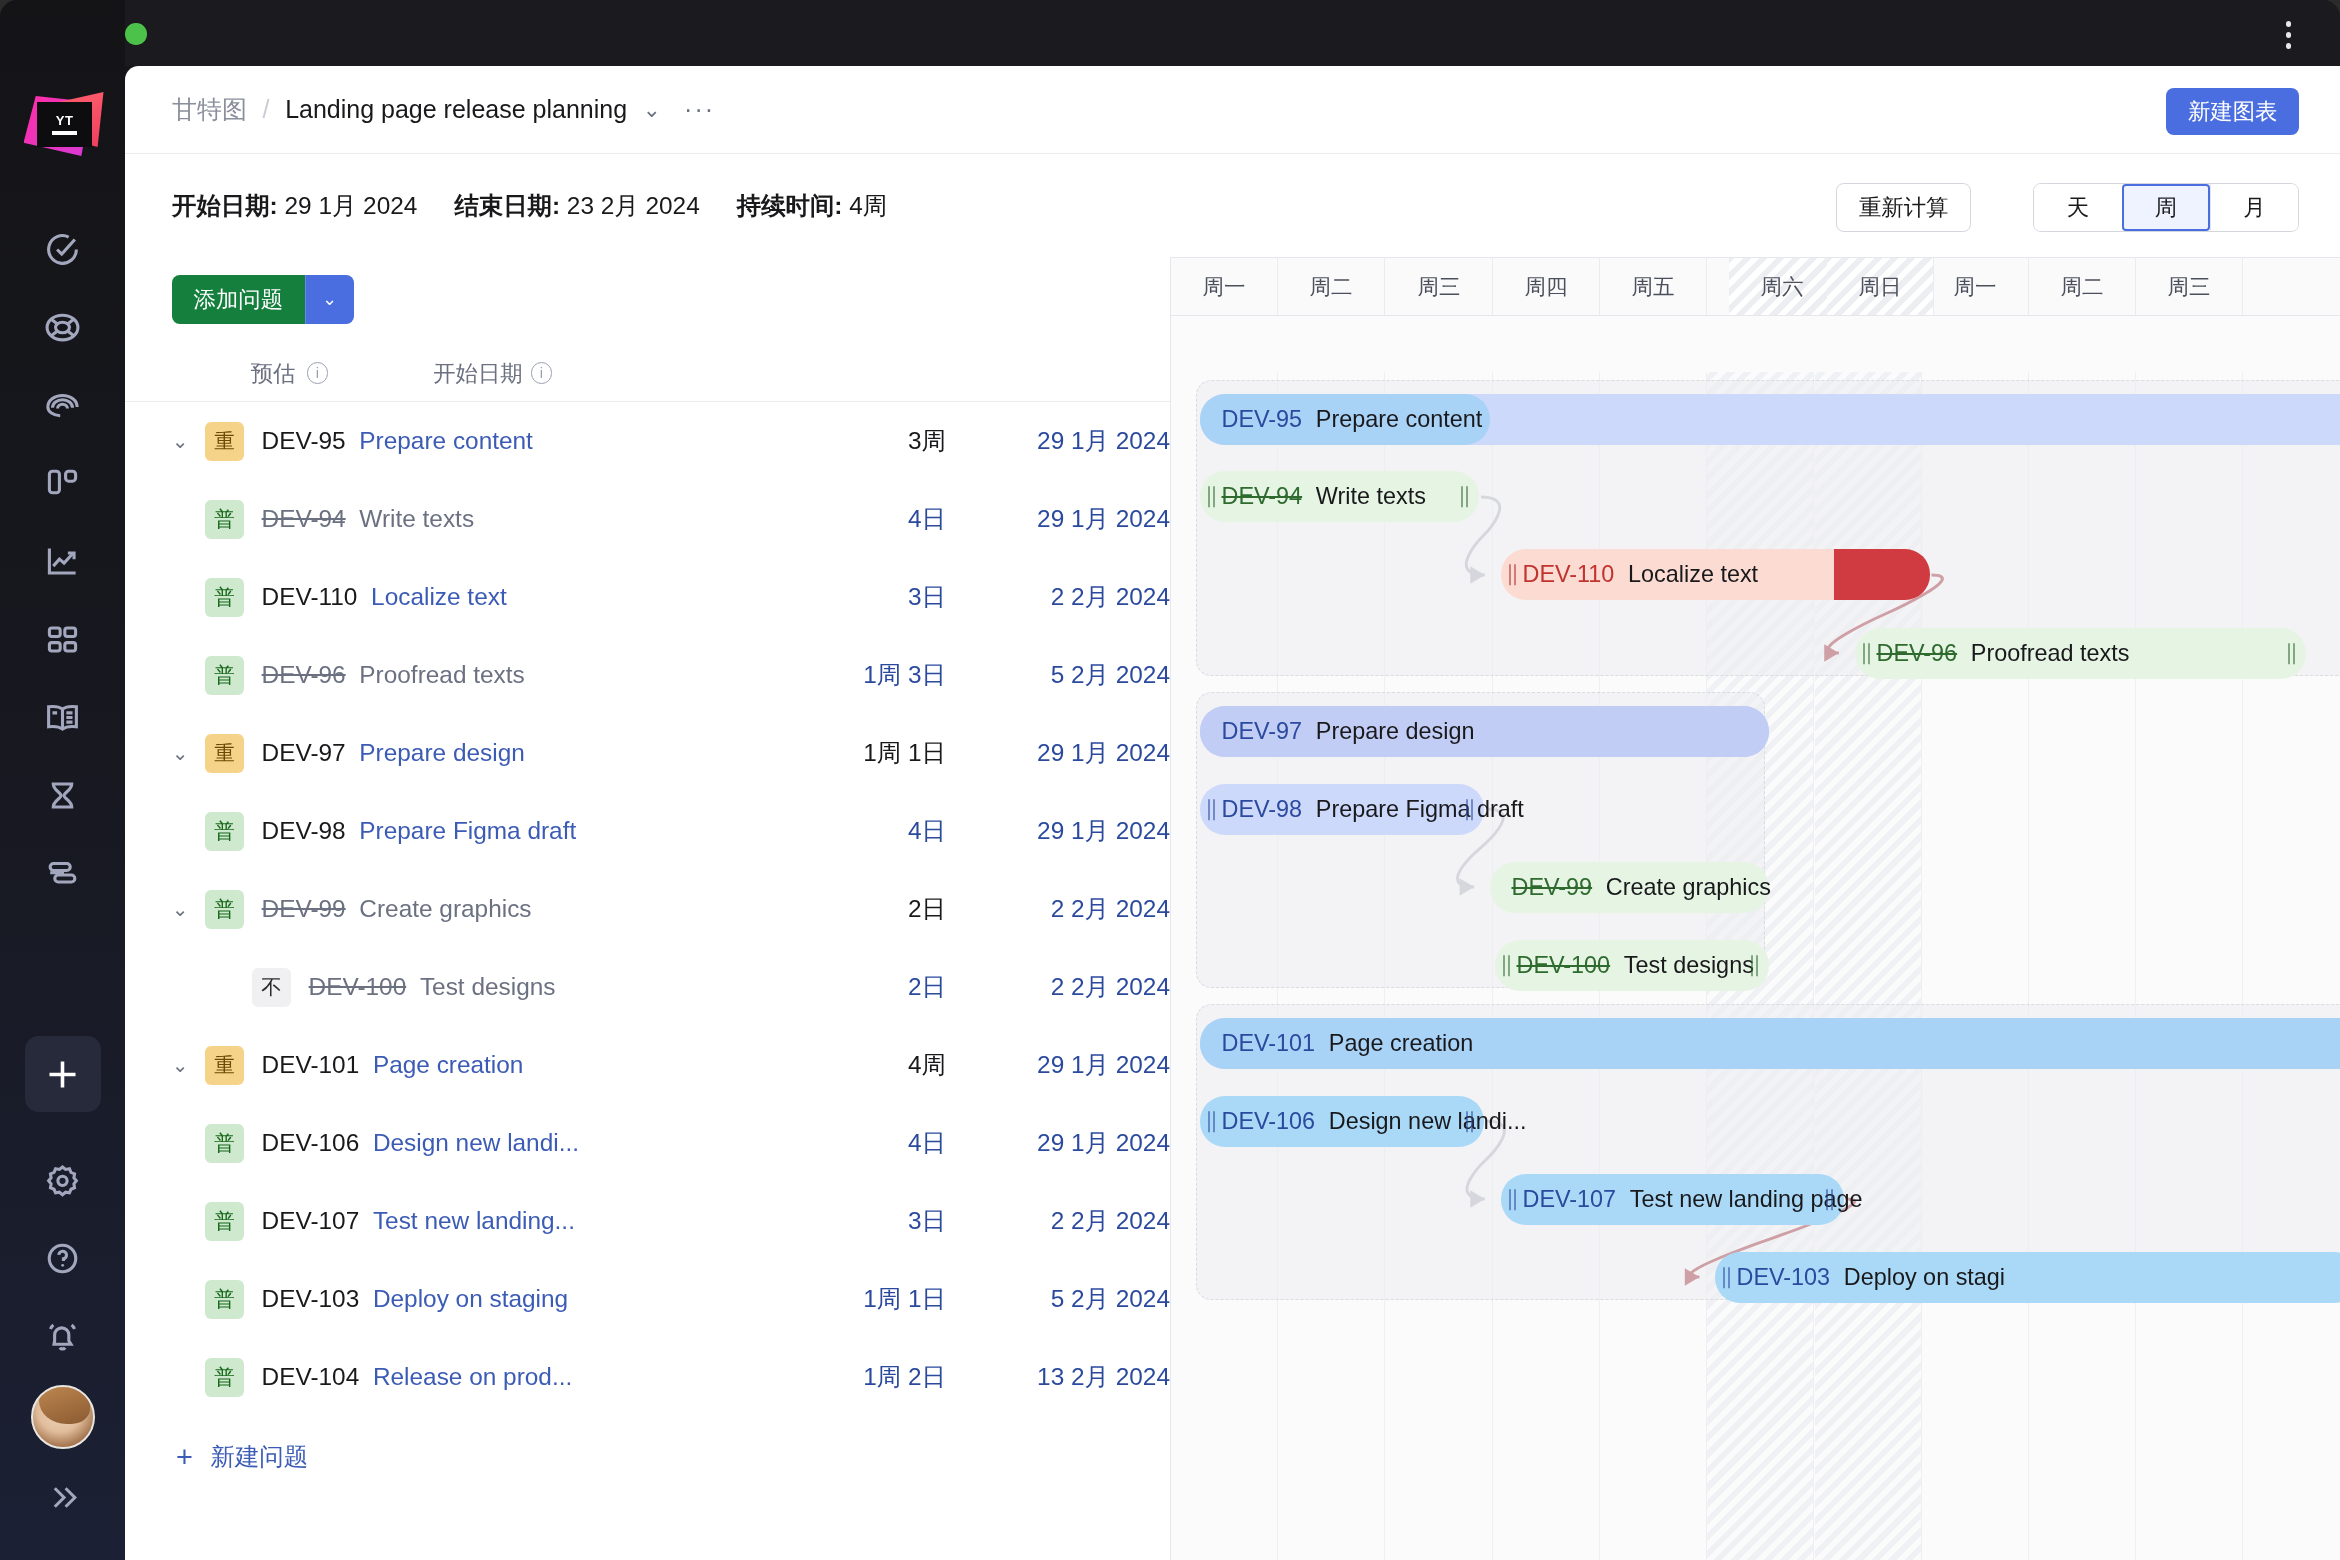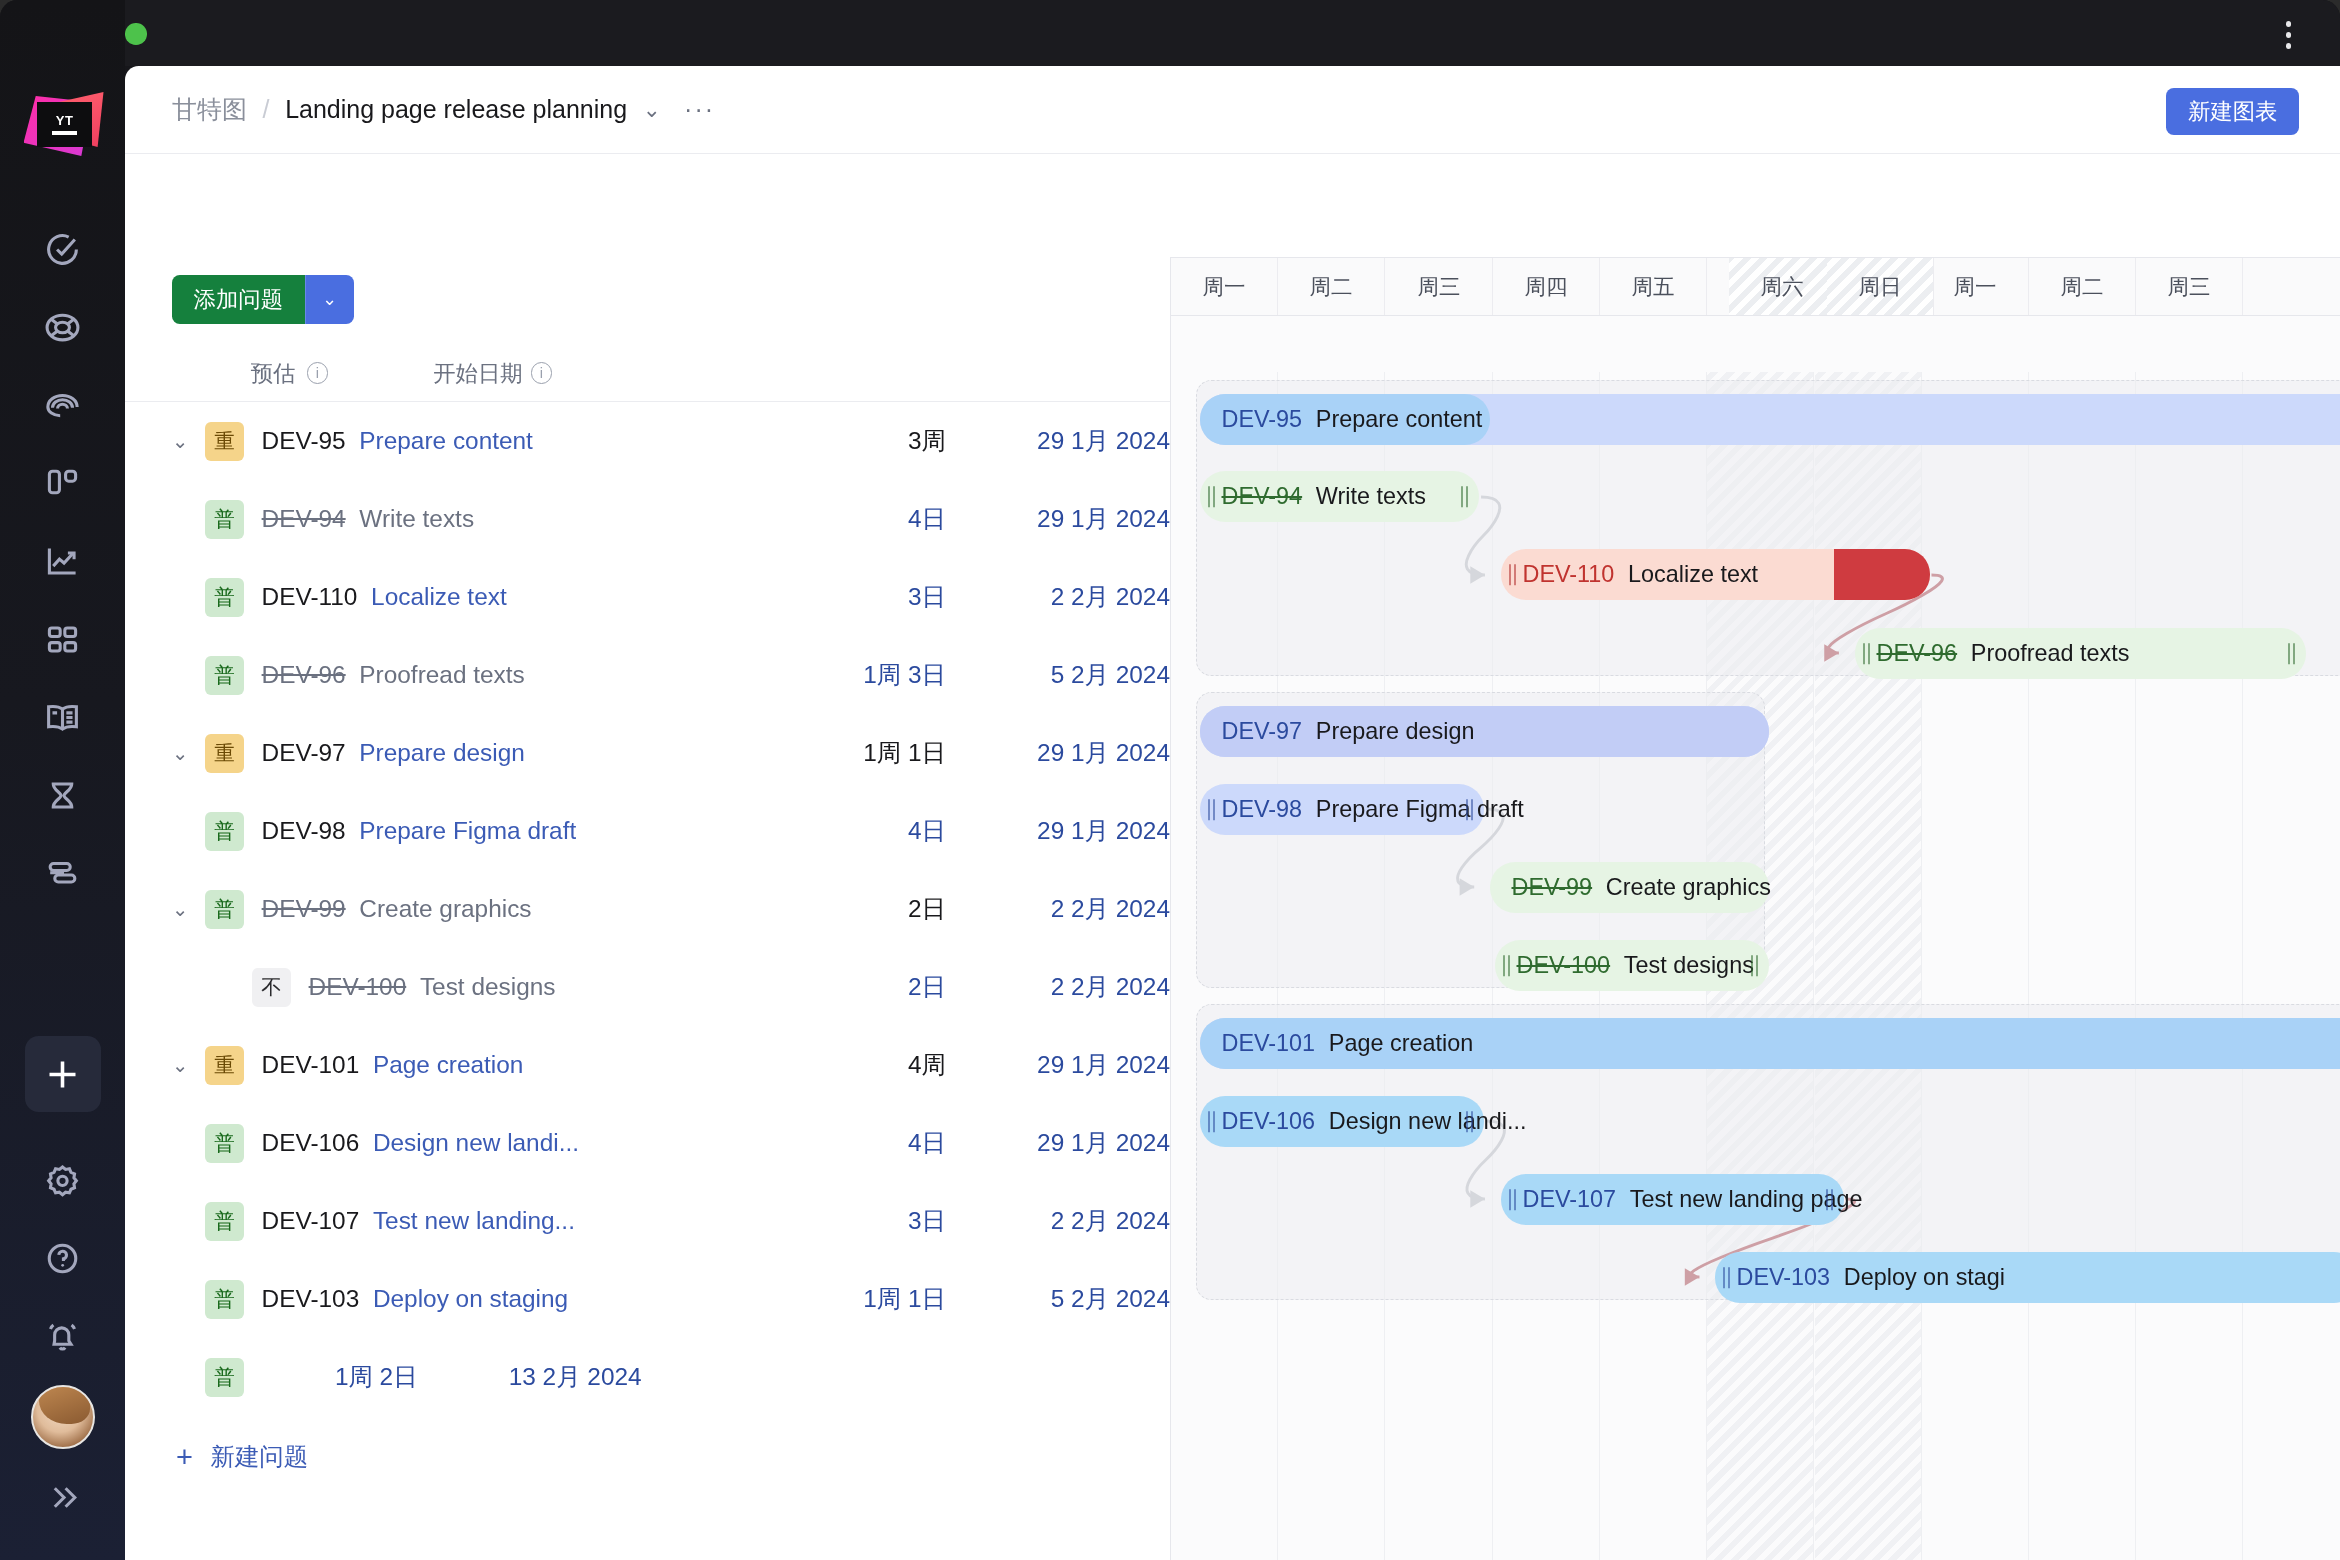--- a/index.html
+++ b/index.html
@@ -331,6 +331,26 @@
       <button class="new-chart-btn">新建图表</button>
     </div>
 
+    <div class="infobar">
+      <span class="info-item">
+        <b>开始日期:</b>
+        <span>29 1月 2024</span>
+      </span>
+      <span class="info-item">
+        <b>结束日期:</b>
+        <span>23 2月 2024</span>
+      </span>
+      <span class="info-item">
+        <b>持续时间:</b>
+        <span>4周</span>
+      </span>
+      <button class="recalc-btn">重新计算</button>
+      <div class="scale-group" id="scale-group">
+          <div class="scale-btn">天</div>
+          <div class="scale-btn sel">周</div>
+          <div class="scale-btn">月</div>
+        </div>
+    </div>
 
     <div class="body-split">
 

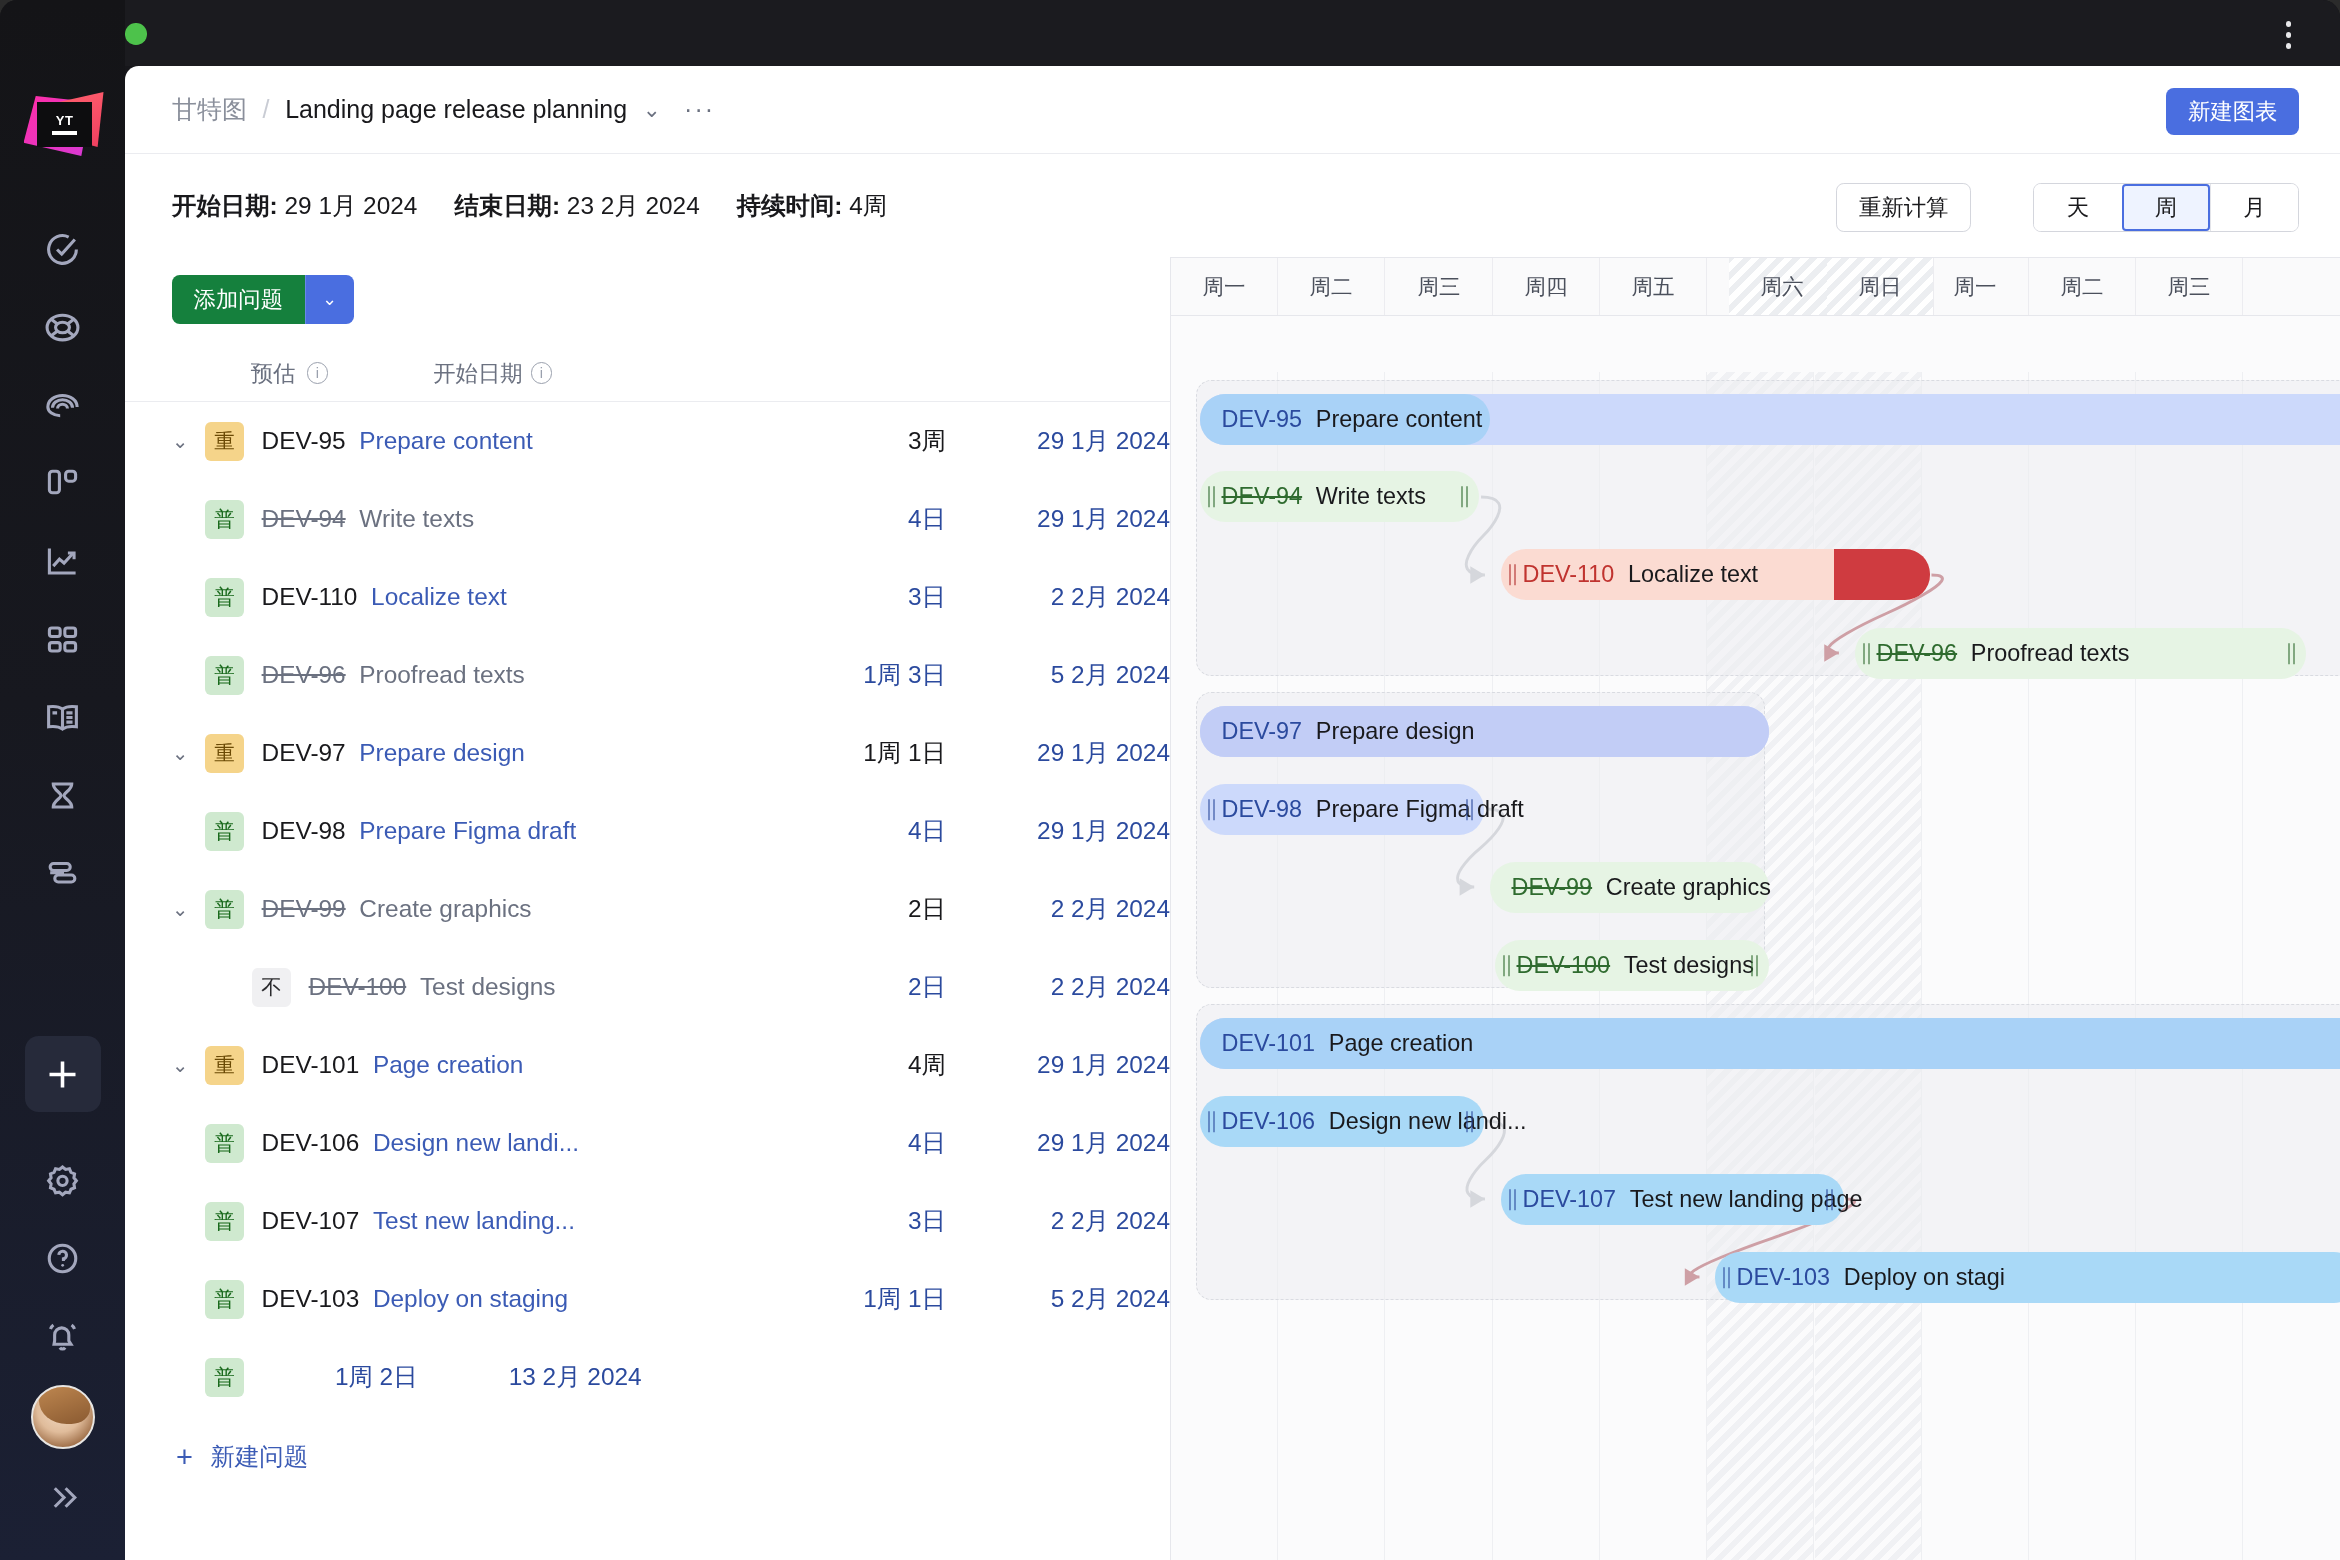--- a/index.html
+++ b/index.html
@@ -495,6 +495,10 @@
             <div class="row indent1">
               <span class="chev blank">⌄</span>
               <span class="badge normal">普</span>
+              <span class="cell-sum">
+                <span class="iid">DEV-104</span>
+                <span class="ittl">Release on prod...</span>
+              </span>
               <span class="cell-est">1周 2日</span>
               <span class="cell-start">13 2月 2024</span>
             </div>

